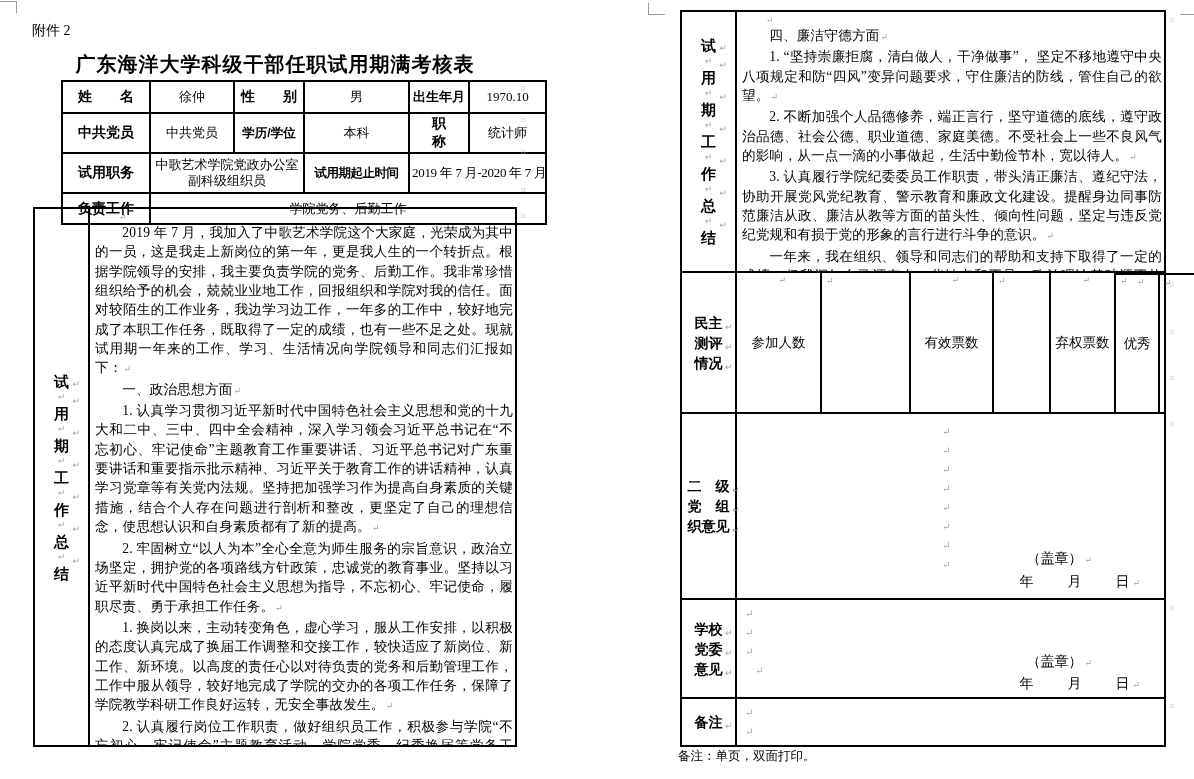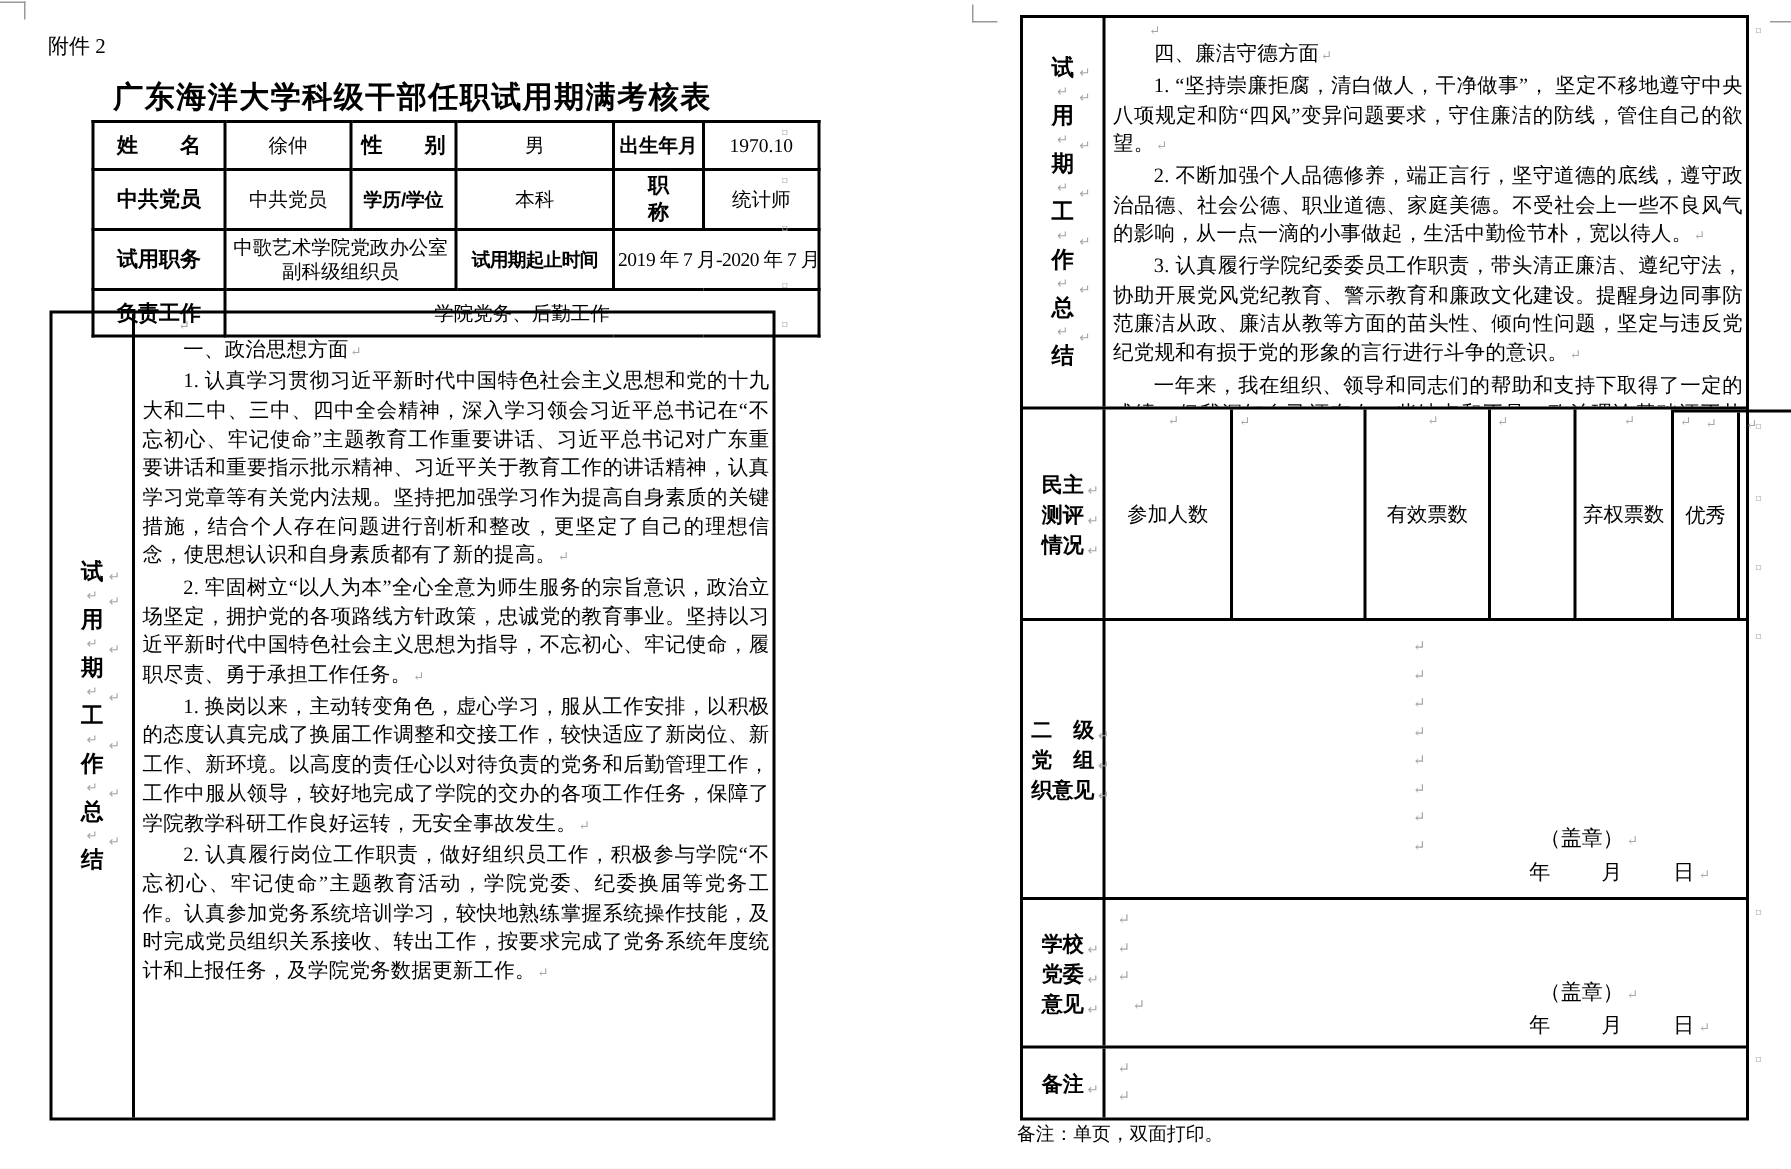--- a/index.html
+++ b/index.html
@@ -153,6 +153,7 @@
       <div class="sum-body">
         <div class="lead-mark">↵</div>
         <div class="para-list">
+            <div class="para">2019 年 7 月，我加入了中歌艺术学院这个大家庭，光荣成为其中的一员，这是我走上新岗位的第一年，更是我人生的一个转折点。根据学院领导的安排，我主要负责学院的党务、后勤工作。我非常珍惜组织给予的机会，兢兢业业地工作，回报组织和学院对我的信任。面对较陌生的工作业务，我边学习边工作，一年多的工作中，较好地完成了本职工作任务，既取得了一定的成绩，也有一些不足之处。现就试用期一年来的工作、学习、生活情况向学院领导和同志们汇报如下：</div>
             <div class="para">一、政治思想方面</div>
             <div class="para">1. 认真学习贯彻习近平新时代中国特色社会主义思想和党的十九大和二中、三中、四中全会精神，深入学习领会习近平总书记在“不忘初心、牢记使命”主题教育工作重要讲话、习近平总书记对广东重要讲话和重要指示批示精神、习近平关于教育工作的讲话精神，认真学习党章等有关党内法规。坚持把加强学习作为提高自身素质的关键措施，结合个人存在问题进行剖析和整改，更坚定了自己的理想信念，使思想认识和自身素质都有了新的提高。</div>
             <div class="para">2. 牢固树立“以人为本”全心全意为师生服务的宗旨意识，政治立场坚定，拥护党的各项路线方针政策，忠诚党的教育事业。坚持以习近平新时代中国特色社会主义思想为指导，不忘初心、牢记使命，履职尽责、勇于承担工作任务。</div>

